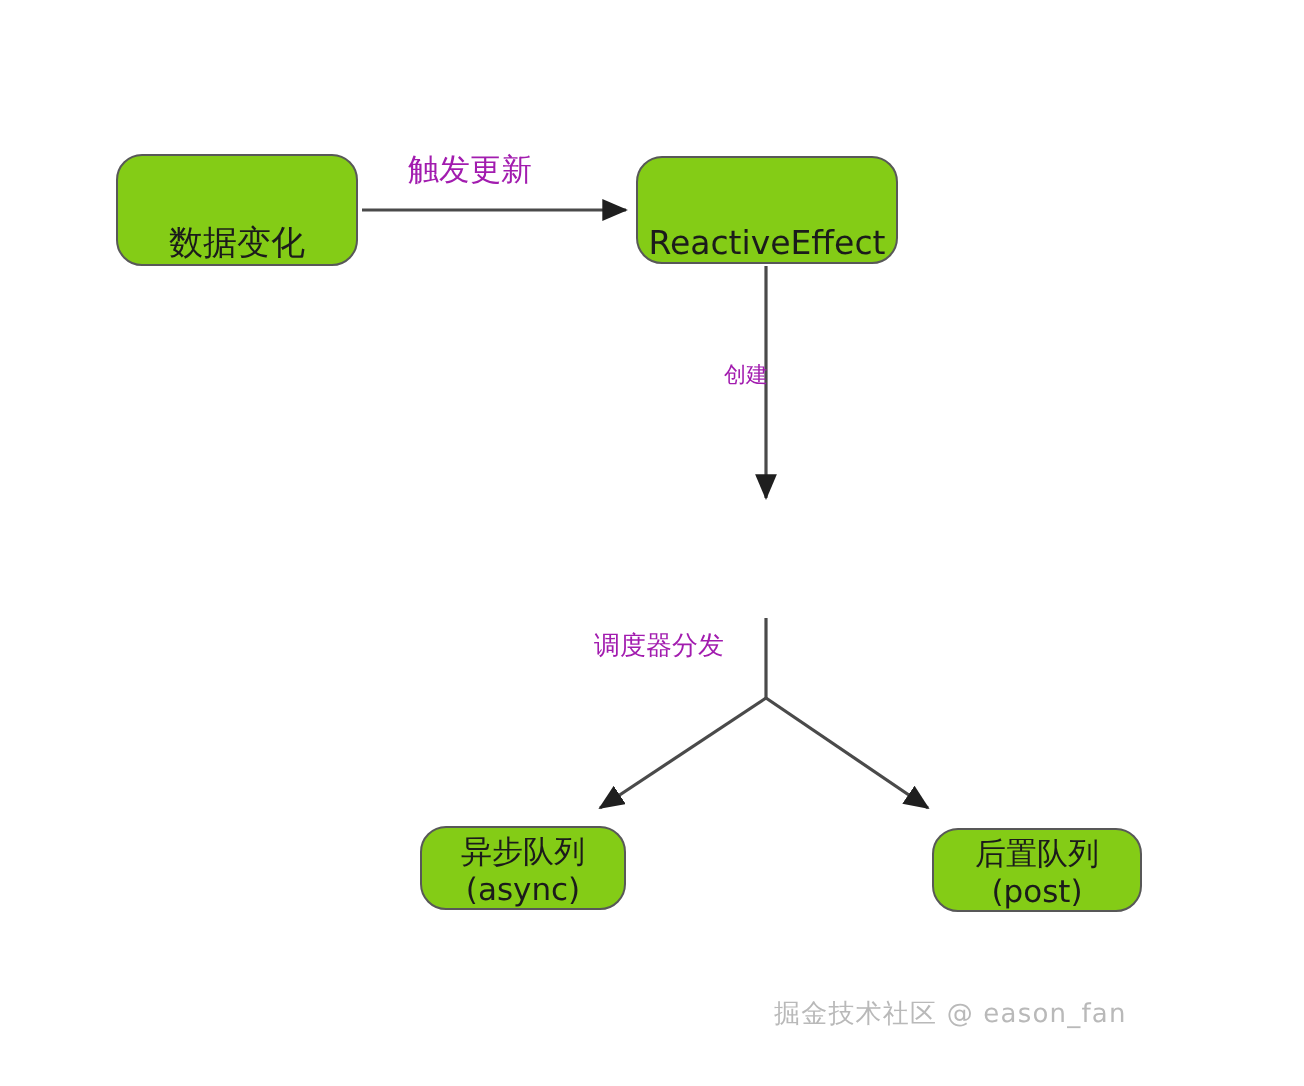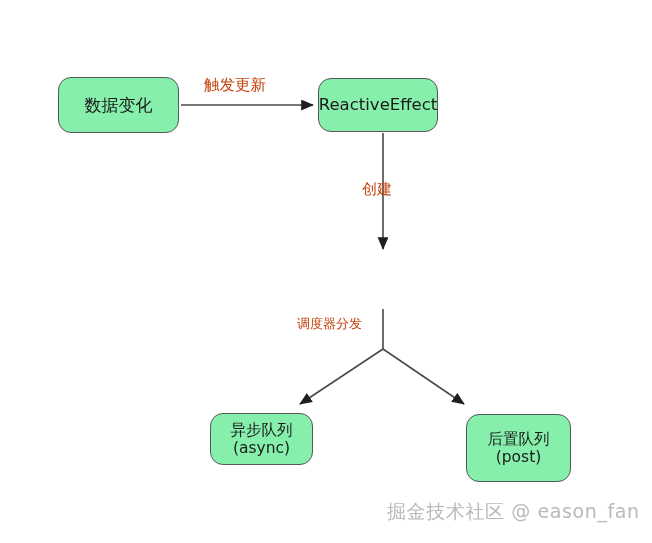--- a/index.html
+++ b/index.html
@@ -74,7 +74,7 @@
   
   .edge-label {
     position: absolute;
-    color: #c2410c;
+    color: #a21caf;
     background: transparent;
     white-space: nowrap;
     line-height: 1;

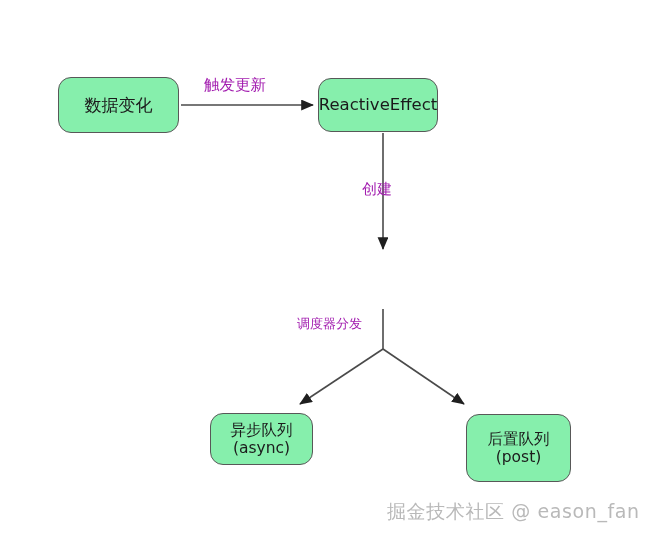--- a/index.html
+++ b/index.html
@@ -28,12 +28,12 @@
   .node {
     position: absolute;
     box-sizing: border-box;
-    background: #86efac;
+    background: #84cc16;
     border: 1.4px solid #585858;
     display: flex;
     flex-direction: column;
     align-items: center;
-    justify-content: center;
+    justify-content: flex-end;
     color: #1b1b1b;
     text-align: center;
     line-height: 1.18;

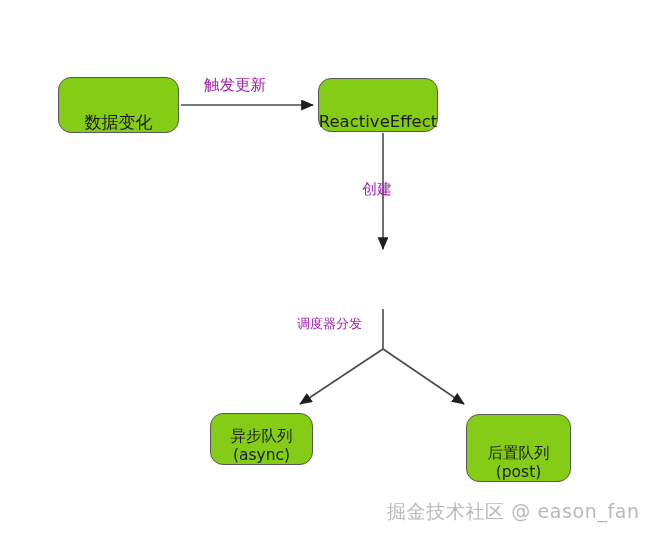--- a/index.html
+++ b/index.html
@@ -55,7 +55,7 @@
     font-size: 17px;
   }
   #node-reactive-effect {
-    left: 318px; top: 78px;  width: 120px; height: 54px;
+    left: 318px; top: 78px;  width: 131px; height: 54px;
     font-size: 16.5px;
   }
   #node-job {

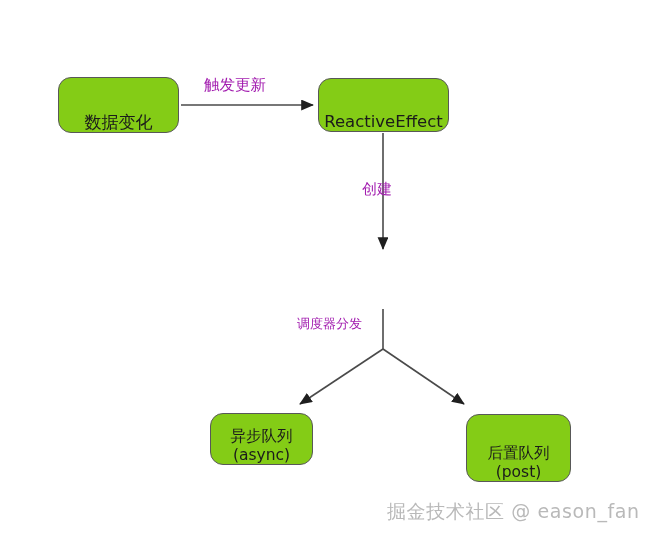--- a/index.html
+++ b/index.html
@@ -85,7 +85,7 @@
   }
   #label-create {
     left: 362px; top: 182px;
-    font-size: 15px;
+    font-size: 11px;
   }
   #label-dispatch {
     left: 297px; top: 317px;

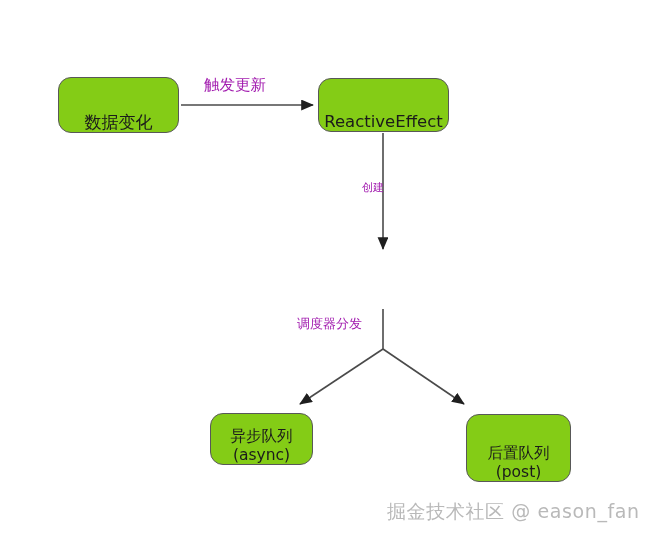--- a/index.html
+++ b/index.html
@@ -63,7 +63,7 @@
     font-size: 16px;
   }
   #node-async-queue {
-    left: 210px; top: 413px; width: 103px; height: 52px;
+    left: 210px; top: 413px; width: 103px; height: 42px;
     font-size: 15.5px;
   }
   #node-post-queue {

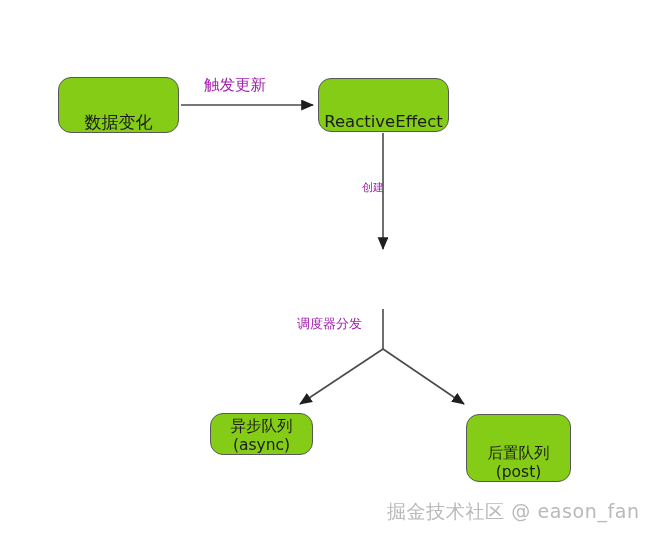--- a/index.html
+++ b/index.html
@@ -67,7 +67,7 @@
     font-size: 15.5px;
   }
   #node-post-queue {
-    left: 466px; top: 414px; width: 105px; height: 68px;
+    left: 466px; top: 414px; width: 105px; height: 42px;
     font-size: 15.5px;
   }
 

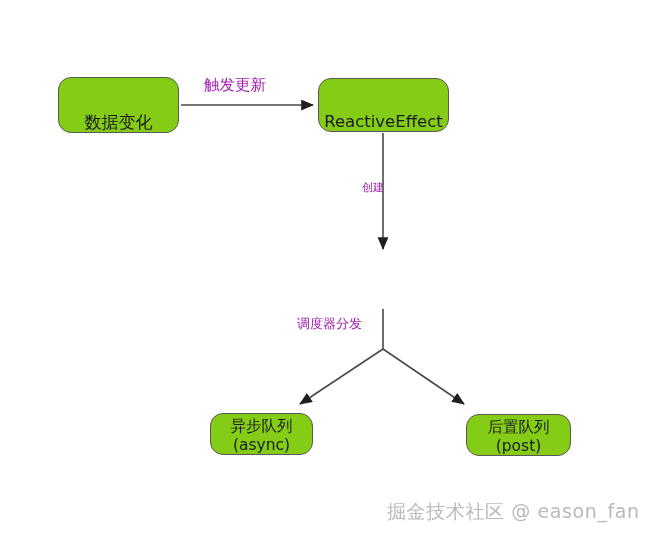--- a/index.html
+++ b/index.html
@@ -97,7 +97,7 @@
     position: absolute;
     left: 387px;
     top: 501px;
-    font-size: 19px;
+    font-size: 13px;
     color: #b9b9b9;
     letter-spacing: 0.6px;
     white-space: nowrap;

